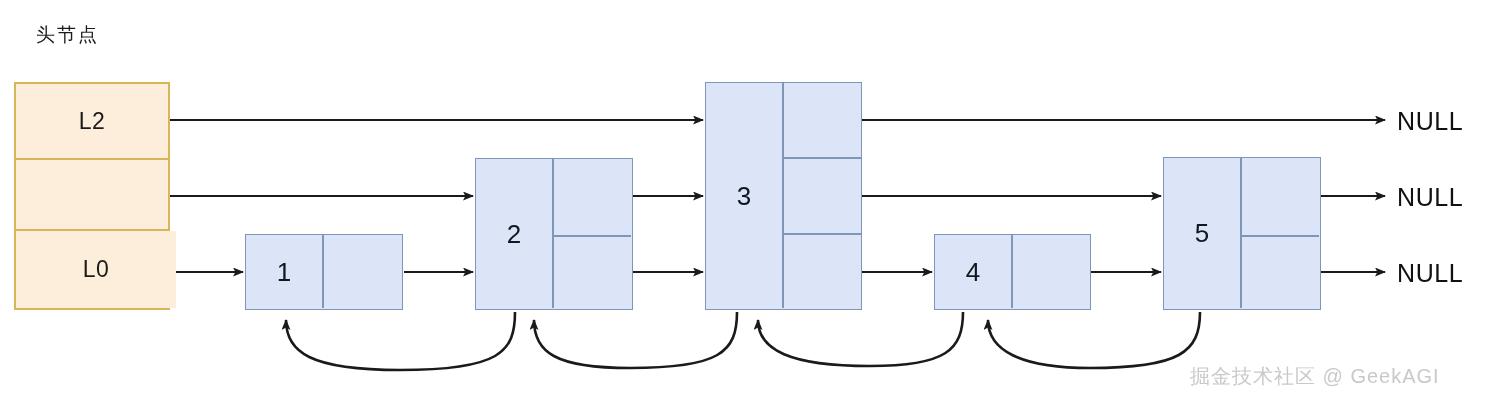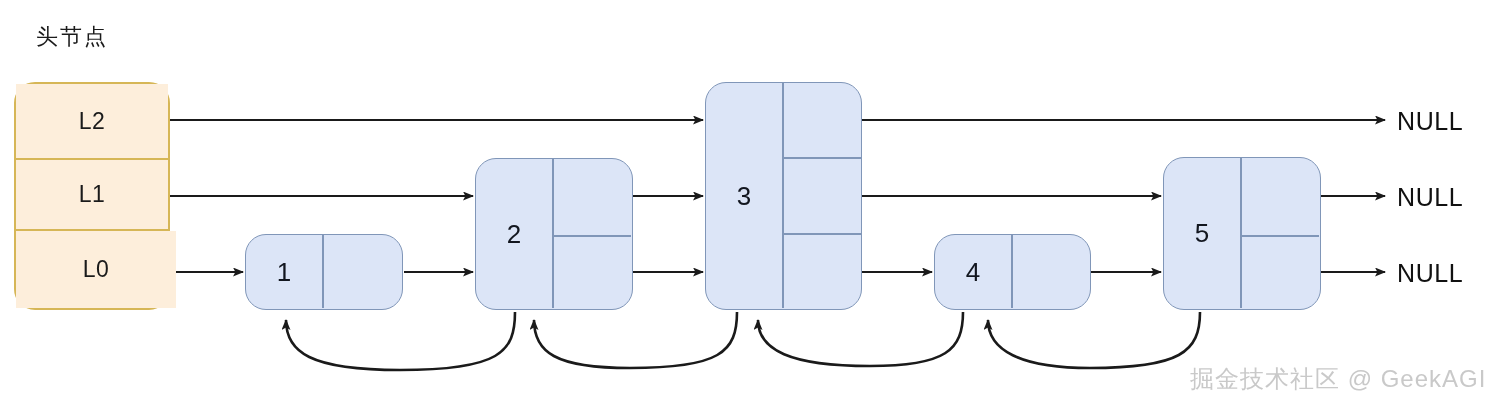--- a/index.html
+++ b/index.html
@@ -84,7 +84,7 @@
   }
   .title-label {
     position: absolute;
-    font-size: 22px;
+    font-size: 19px;
     color: #1b1b1b;
     white-space: nowrap;
     letter-spacing: 2px;

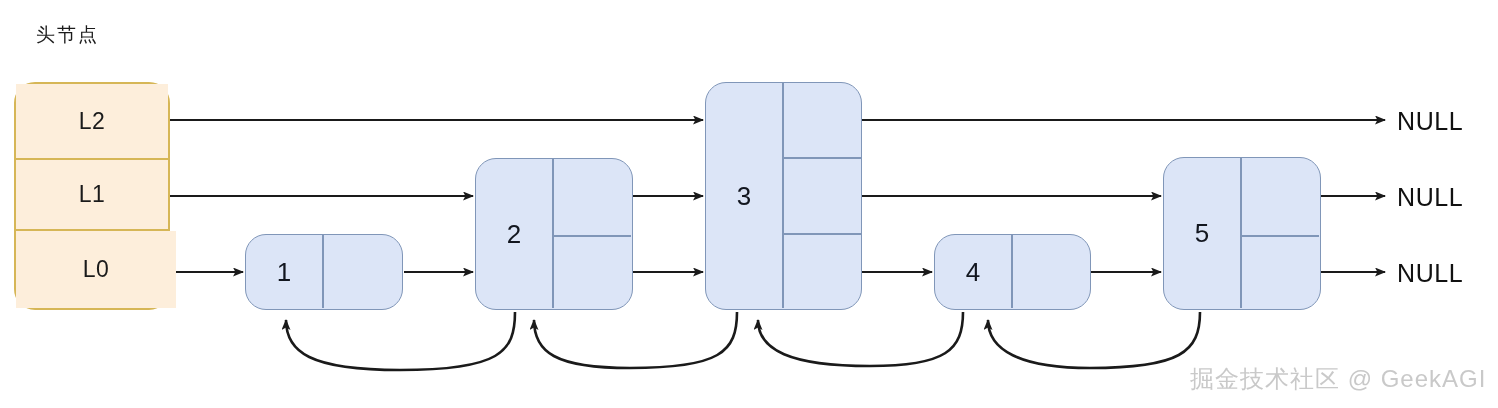--- a/index.html
+++ b/index.html
@@ -27,7 +27,6 @@
   .box {
     position: absolute;
     box-sizing: border-box;
-    border-radius: 21px;
   }
   .head-node {
     border: 2px solid #d6b656;

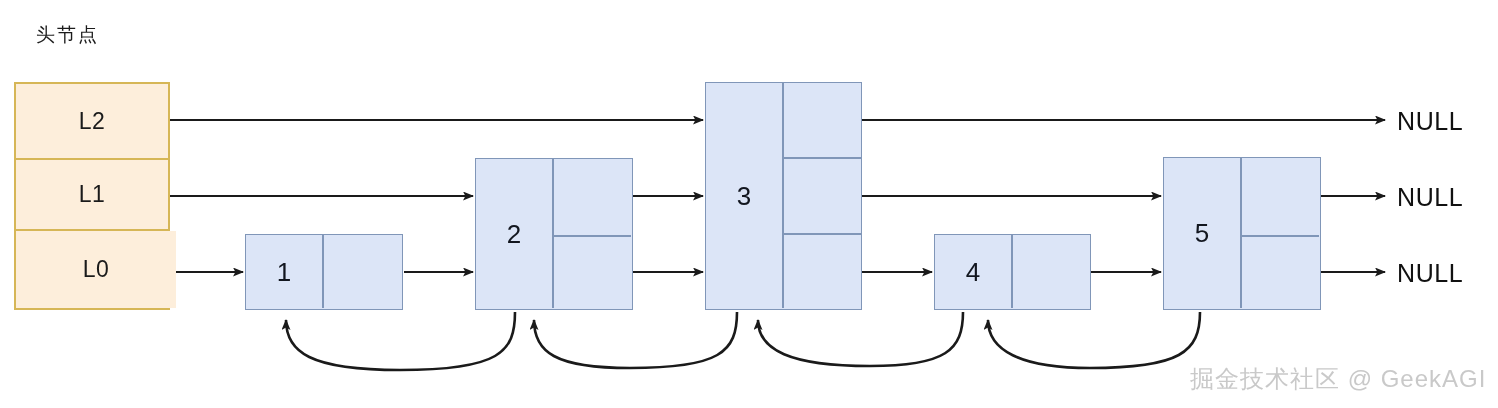--- a/index.html
+++ b/index.html
@@ -141,9 +141,6 @@
       <span>L2</span>
     </div>
     <div class="head-divider" style="left:0; top:74px; width:152px;"></div>
-    <div class="head-cell" style="left:0; top:76px; width:152px; height:69px;">
-      <span>L1</span>
-    </div>
     <div class="head-divider" style="left:0; top:145px; width:152px;"></div>
     <div class="head-cell" style="left:0; top:147px; width:160px; height:77px;">
       <span>L0</span>

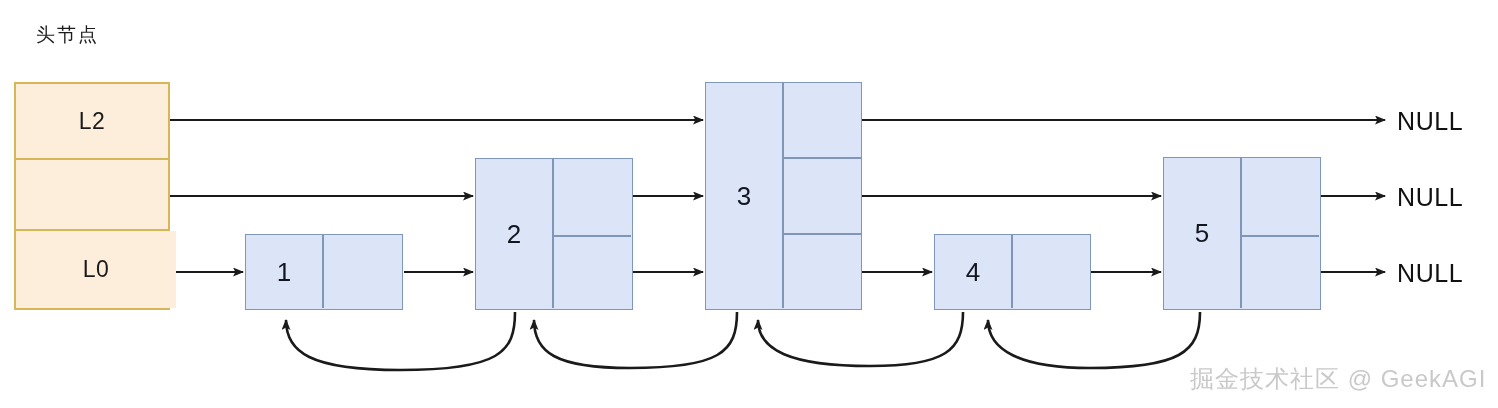--- a/index.html
+++ b/index.html
@@ -90,7 +90,7 @@
   }
   .watermark {
     position: absolute;
-    font-size: 24px;
+    font-size: 20px;
     color: #c9c9c9;
     white-space: nowrap;
     letter-spacing: 1px;

